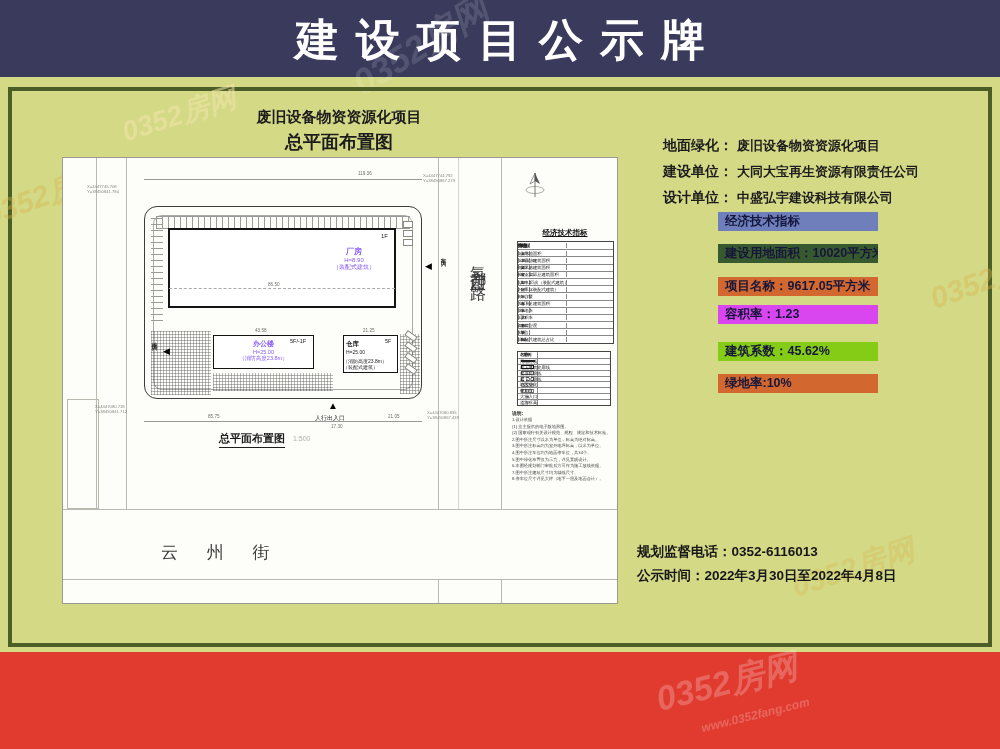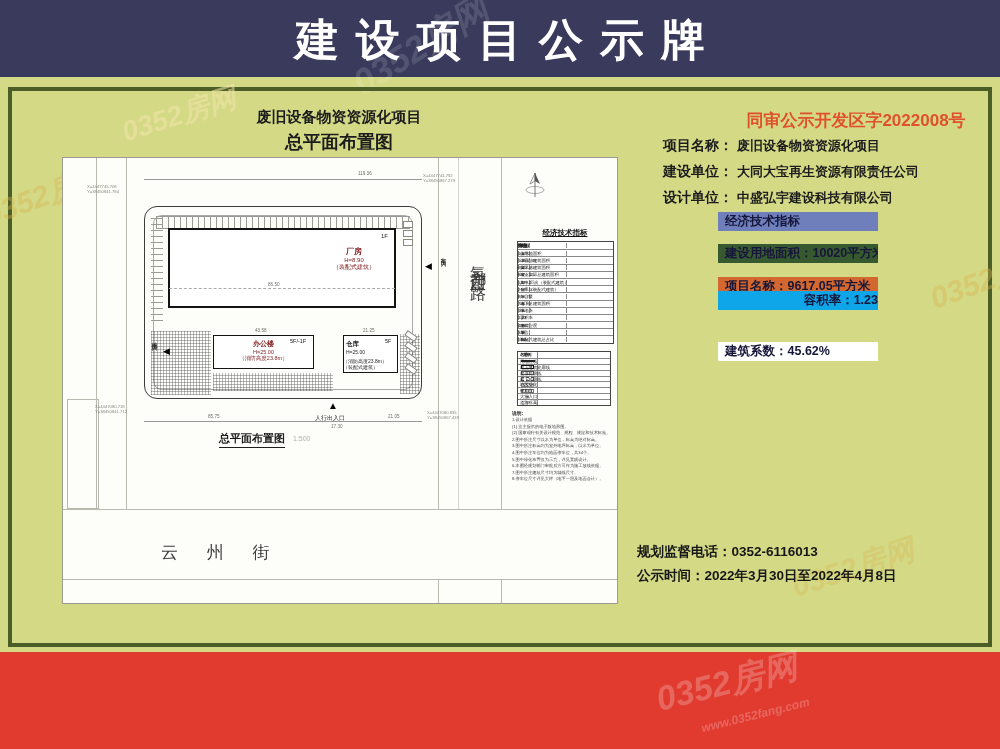--- a/index.html
+++ b/index.html
@@ -376,7 +376,6 @@
       </div>
   </div>
 
-  <div class="docno">同审公示开发区字2022008号</div>
 
   <div class="field" style="top:136px;">
     <span class="fl">项目名称：</span><span class="fv">废旧设备物资资源化项目</span>

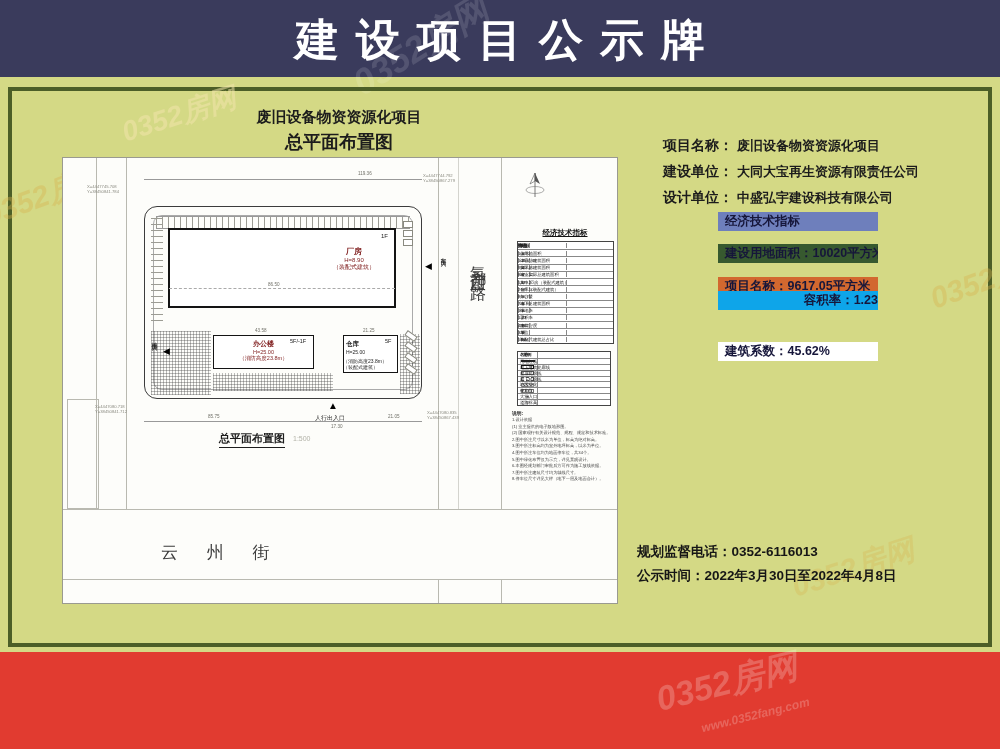--- a/index.html
+++ b/index.html
@@ -378,7 +378,7 @@
 
 
   <div class="field" style="top:136px;">
-    <span class="fl">项目名称：</span><span class="fv">废旧设备物资资源化项目</span>
+    <span class="fl">地面绿化：</span><span class="fv">废旧设备物资资源化项目</span>
   </div>
   <div class="field" style="top:188px;">
     <span class="fl">设计单位：</span><span class="fv">中盛弘宇建设科技有限公司</span>

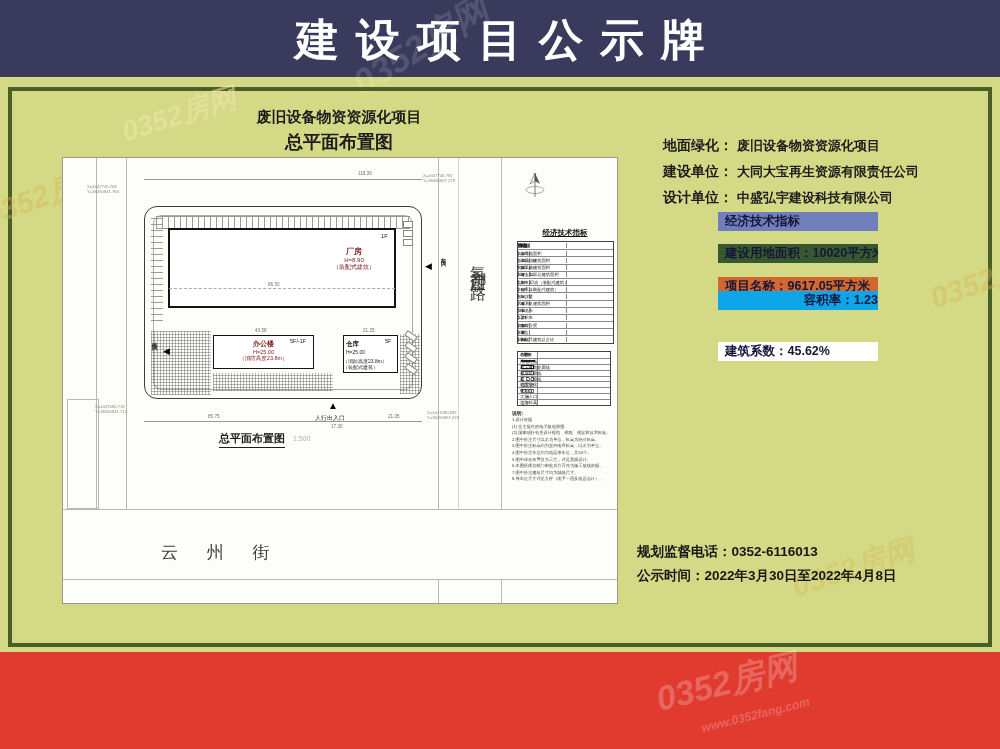--- a/index.html
+++ b/index.html
@@ -32,7 +32,7 @@
        background:repeating-linear-gradient(0deg,#9c9c94 0 1px,transparent 1px 6px);}
   .bldg{background:#fff;border:2.4px solid #141414;}
   .bldg.thin{border-width:1.8px;}
-  .lblblock{text-align:center;color:#7f1d1d;}
+  .lblblock{text-align:center;color:#8b5cf6;}
   .hatch{background-image:repeating-linear-gradient(0deg,rgba(60,60,60,.35) 0 .8px,transparent .8px 3px),
        repeating-linear-gradient(90deg,rgba(60,60,60,.35) 0 .8px,transparent .8px 3px);}
   .dim{color:#707068;font-size:4.6px;white-space:nowrap;}

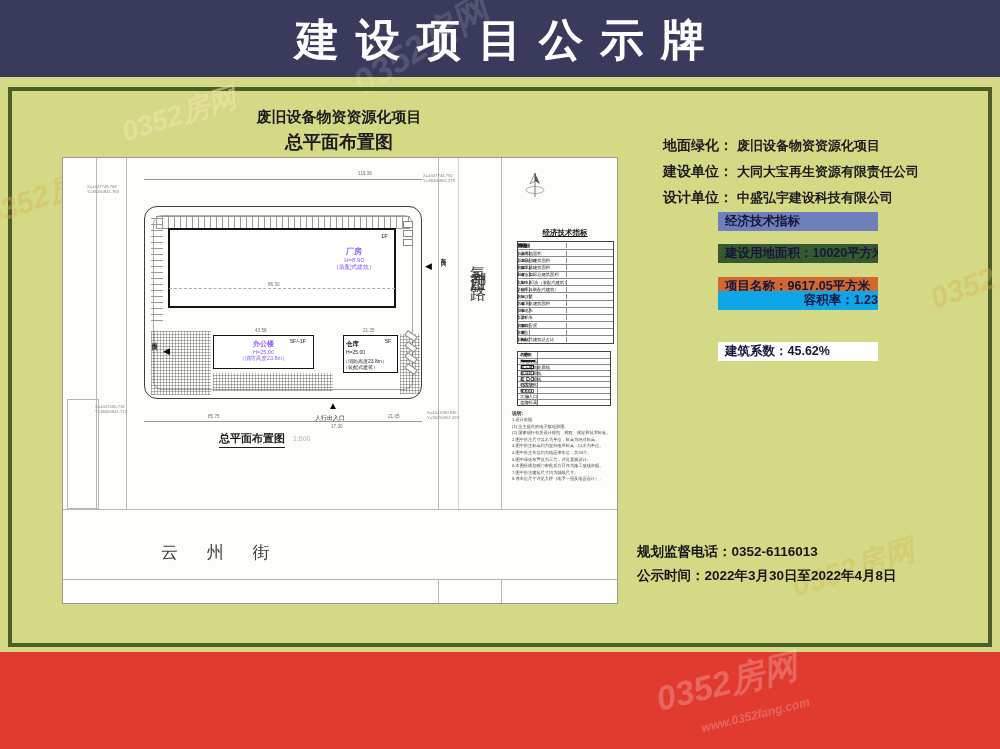--- a/index.html
+++ b/index.html
@@ -393,7 +393,7 @@
 <div class="bar" style="top: 212px; background: rgb(110, 127, 188);">经济技术指标</div>
     <div class="bar" style="top: 244px; background: rgb(55, 89, 47);">建设用地面积：10020平方米</div>
     <div class="bar" style="top: 277px; background: rgb(210, 104, 47);">项目名称：9617.05平方米</div>
-    <div class="bar" style="top: 291px; background: #0ea5e9; text-align: right;">容积率：1.23</div>
+    <div class="bar" style="top: 305px; background: #d946ef;">容积率：1.23</div>
     <div class="bar" style="top: 342px; background: #ffffff;">建筑系数：45.62%</div>
   </div>
 

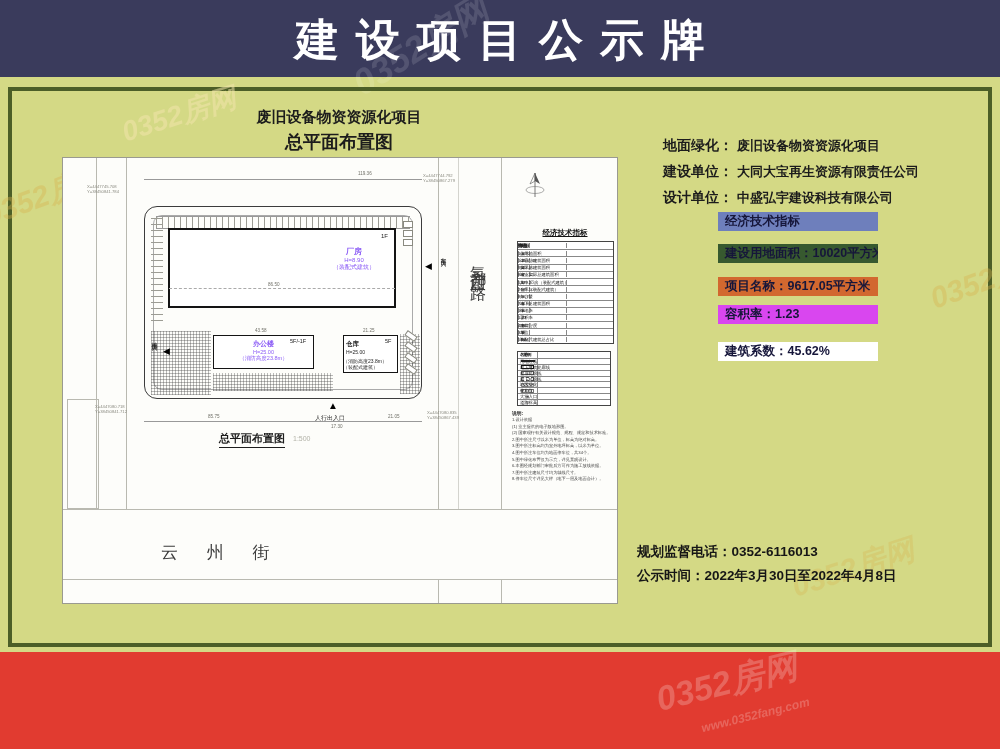--- a/index.html
+++ b/index.html
@@ -394,7 +394,7 @@
     <div class="bar" style="top: 244px; background: rgb(55, 89, 47);">建设用地面积：10020平方米</div>
     <div class="bar" style="top: 277px; background: rgb(210, 104, 47);">项目名称：9617.05平方米</div>
     <div class="bar" style="top: 305px; background: #d946ef;">容积率：1.23</div>
-    <div class="bar" style="top: 342px; background: #ffffff;">建筑系数：45.62%</div>
+    <div class="bar" style="top: 342px; background: #84cc16;">建筑系数：45.62%</div>
   </div>
 
 </body></html>

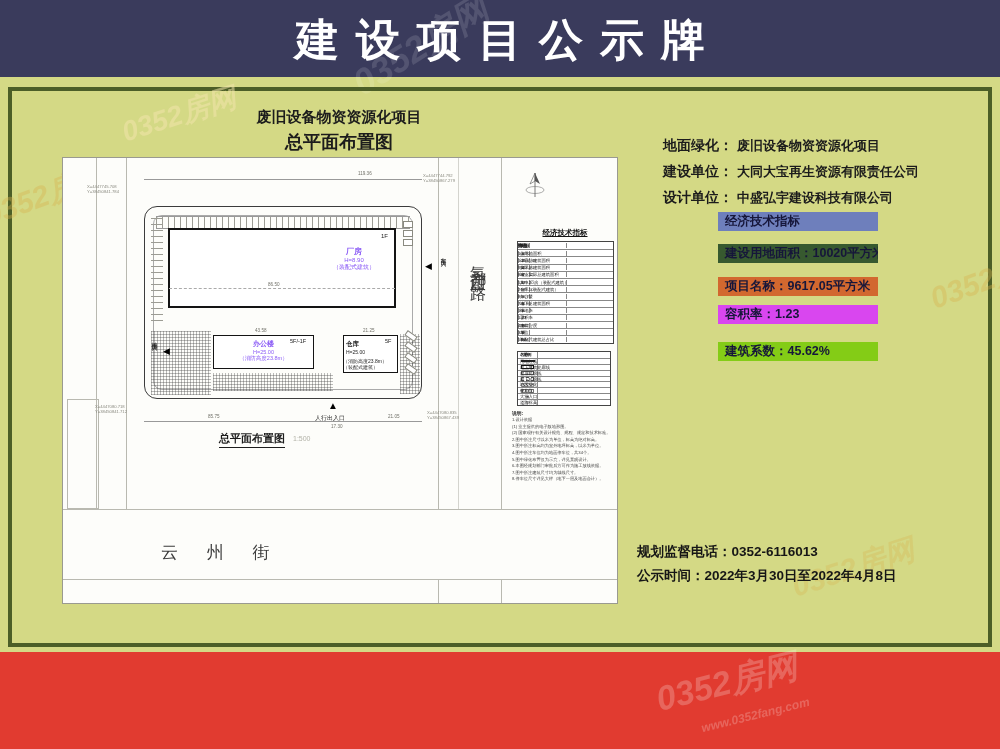--- a/index.html
+++ b/index.html
@@ -395,6 +395,7 @@
     <div class="bar" style="top: 277px; background: rgb(210, 104, 47);">项目名称：9617.05平方米</div>
     <div class="bar" style="top: 305px; background: #d946ef;">容积率：1.23</div>
     <div class="bar" style="top: 342px; background: #84cc16;">建筑系数：45.62%</div>
+    <div class="bar" style="top: 374px; background: rgb(210, 104, 47);">绿地率:10%</div>
   </div>
 
 </body></html>

